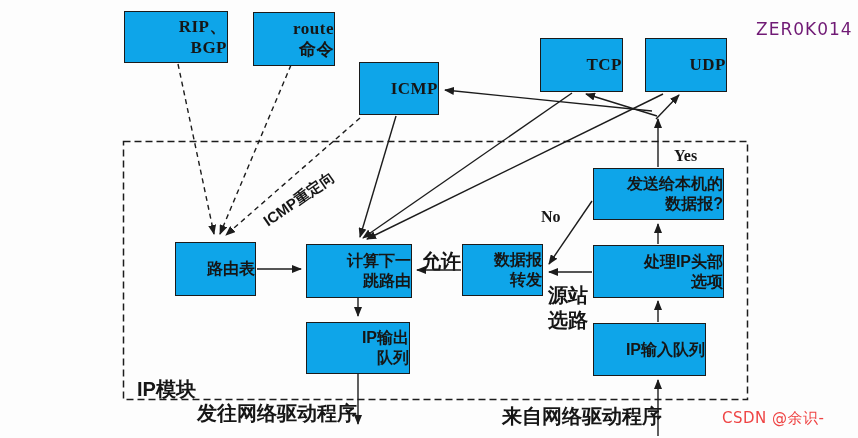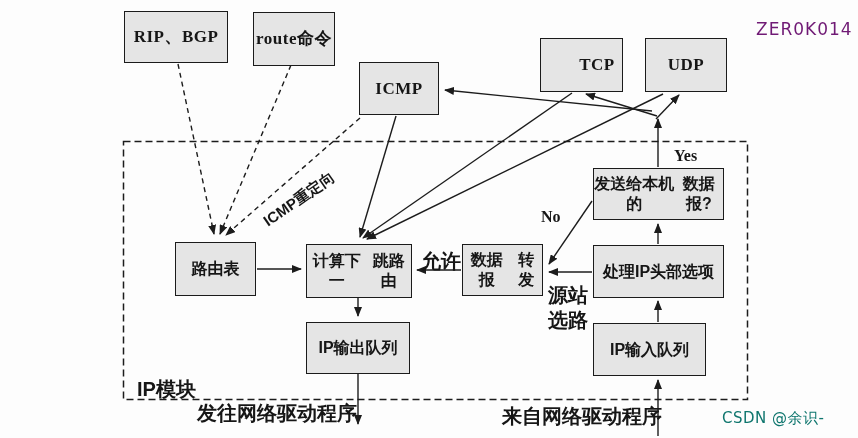--- a/index.html
+++ b/index.html
@@ -14,10 +14,10 @@
   .box{
     position:absolute;
     border:1.6px solid #1b1b1b;
-    background:#e5e5e5;
+    background:#0ea5e9;
     display:flex;
-    flex-direction:row;
-    align-items:center;
+    flex-direction:column;
+    align-items:flex-end;
     justify-content:center;
     text-align:center;
     font-weight:700;

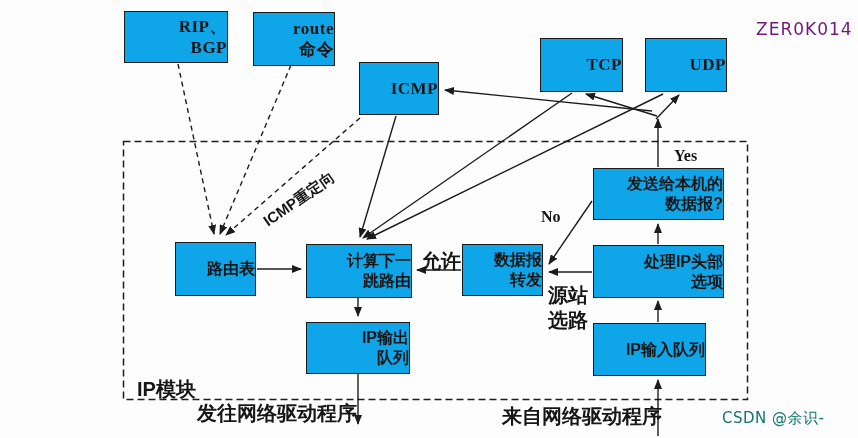--- a/index.html
+++ b/index.html
@@ -63,7 +63,7 @@
     font-family:"DejaVu Sans",sans-serif;
     font-weight:400;
     font-size:15px;
-    color:#0f766e;
+    color:#ef4444;
     letter-spacing:0.5px;
     z-index:4;
   }

